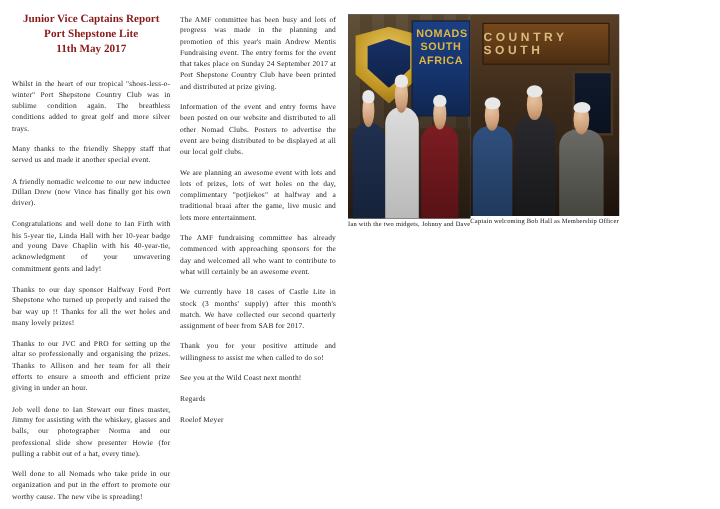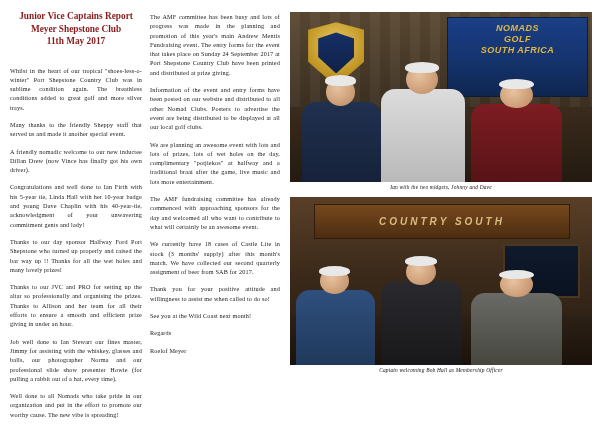--- a/index.html
+++ b/index.html
@@ -219,7 +219,7 @@
   <div class="col-left">
     <div class="title-block">
       <div>Junior Vice Captains Report</div>
-      <div>Meyer Shepstone Club</div>
+      <div>Port Shepstone Lite</div>
       <div>11th May 2017</div>
     </div>
     <div class="body-text">

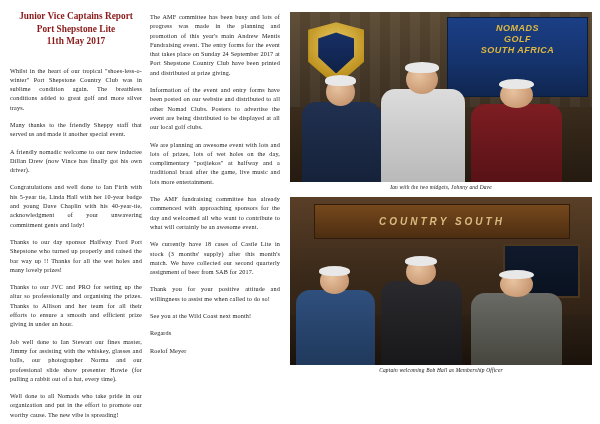--- a/index.html
+++ b/index.html
@@ -76,10 +76,9 @@
   .col-right {
     flex: 1 1 auto;
     display: flex;
-    flex-direction: column;
+    flex-direction: row;
     align-items: stretch;
     padding-top: 2px;
-    font-style: italic;
   }
   .photo-block {
     margin-bottom: 4px;

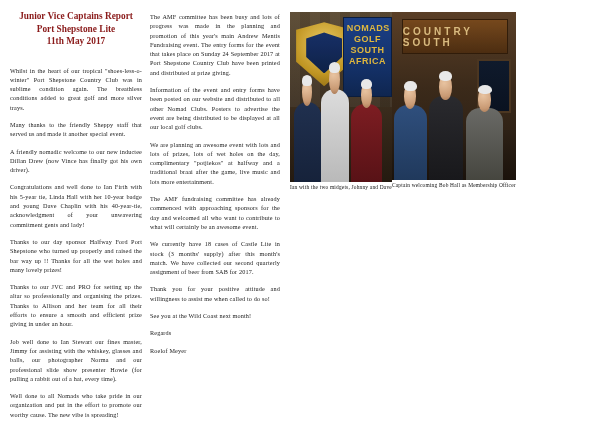--- a/index.html
+++ b/index.html
@@ -257,7 +257,6 @@
           <div class="s1-banner">
             <div class="s1-banner-text">
               <span>NOMADS</span>
-              <span>GOLF</span>
               <span>SOUTH AFRICA</span>
             </div>
           </div>

